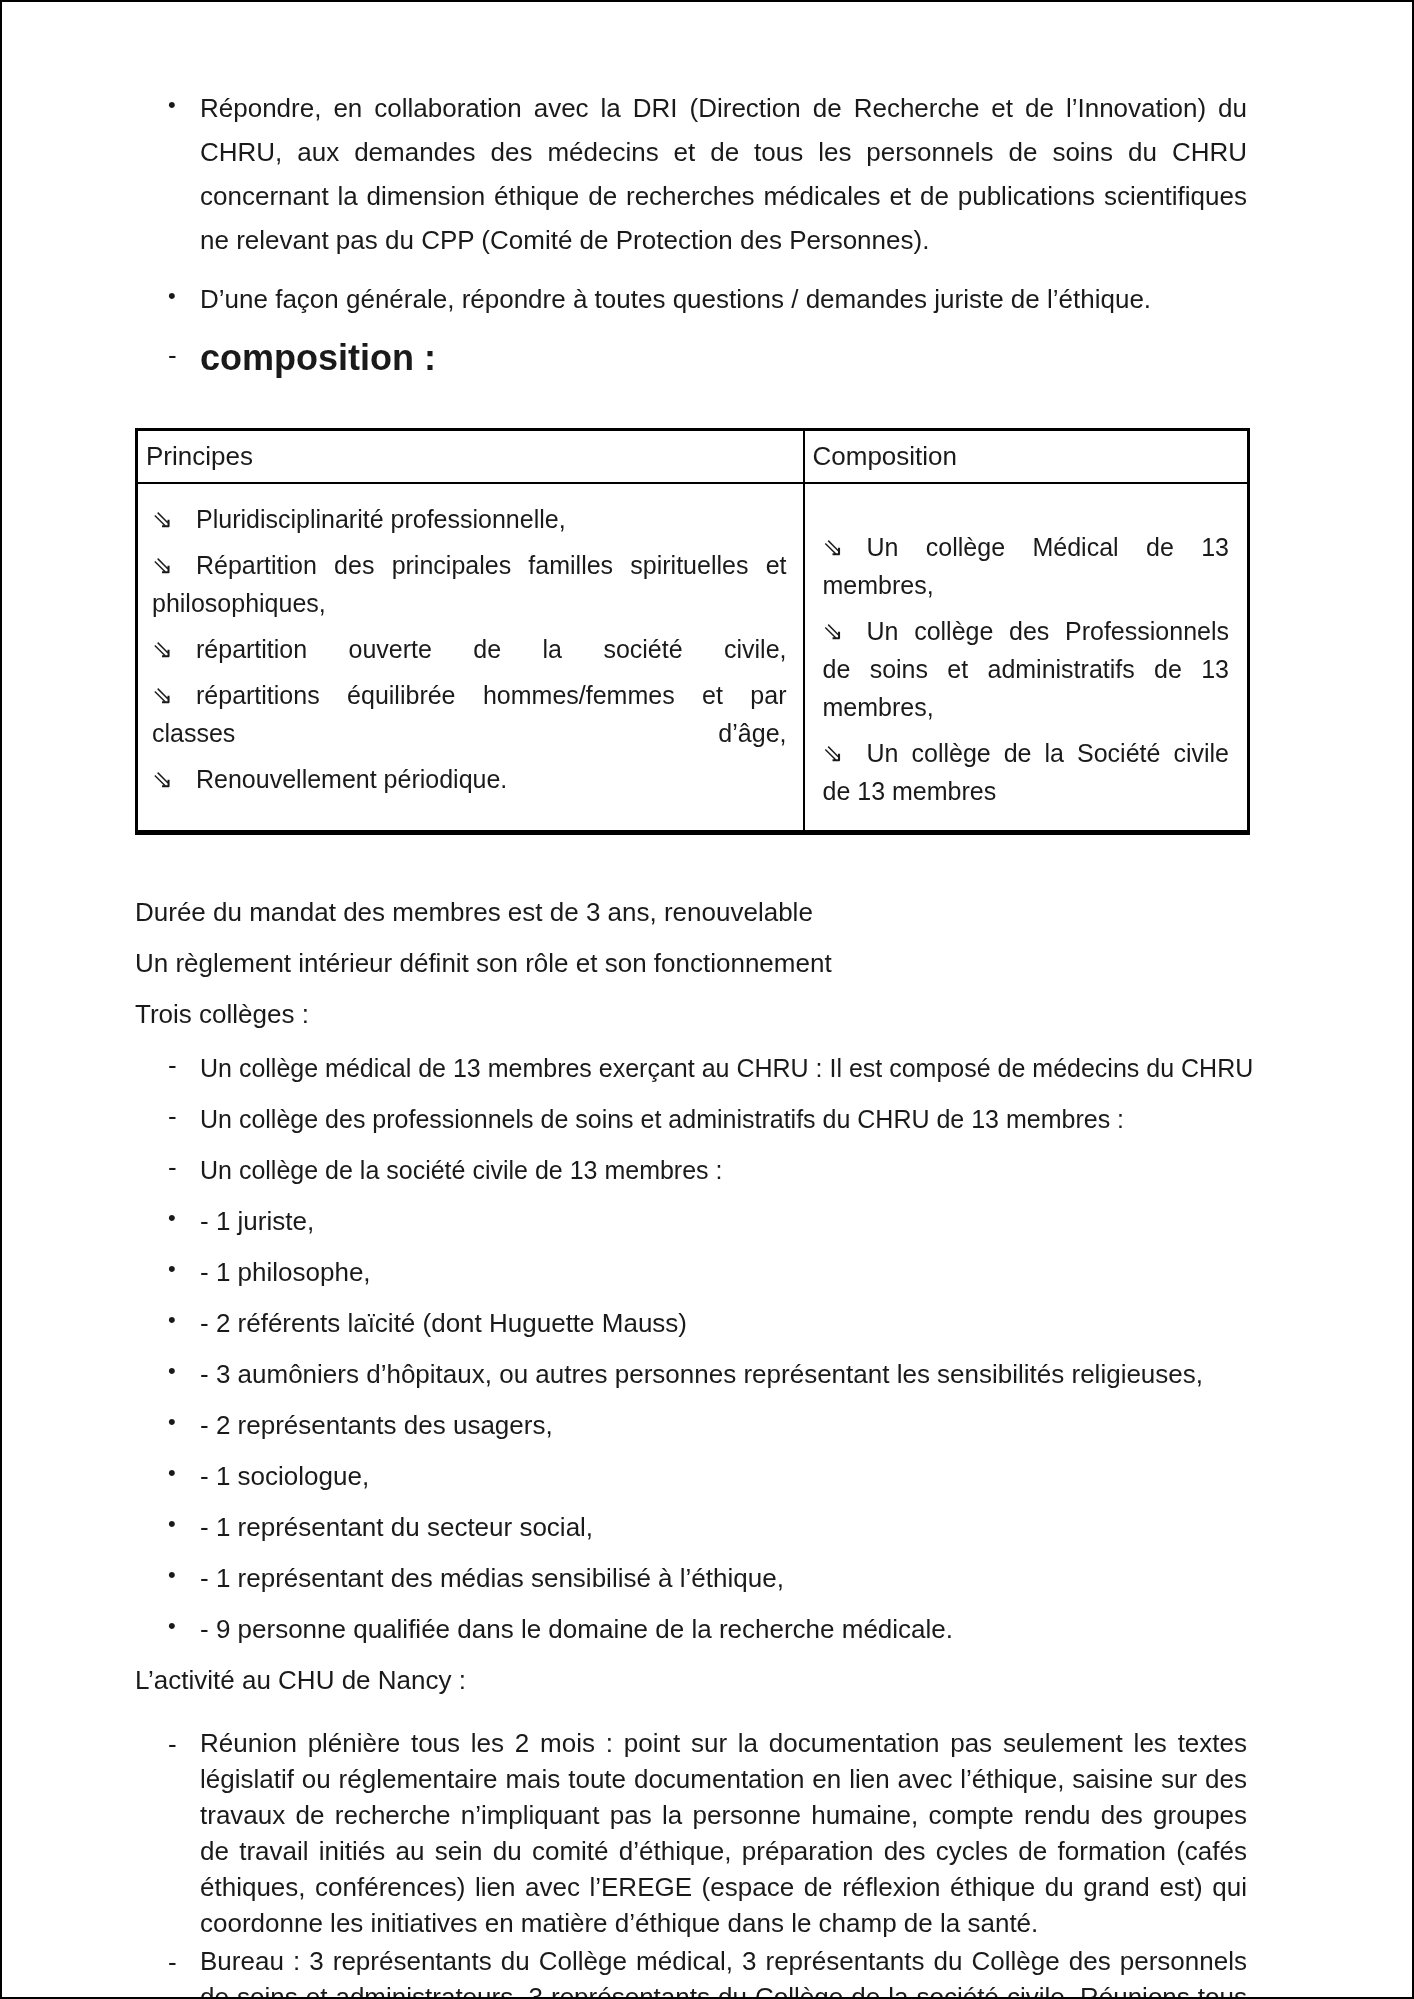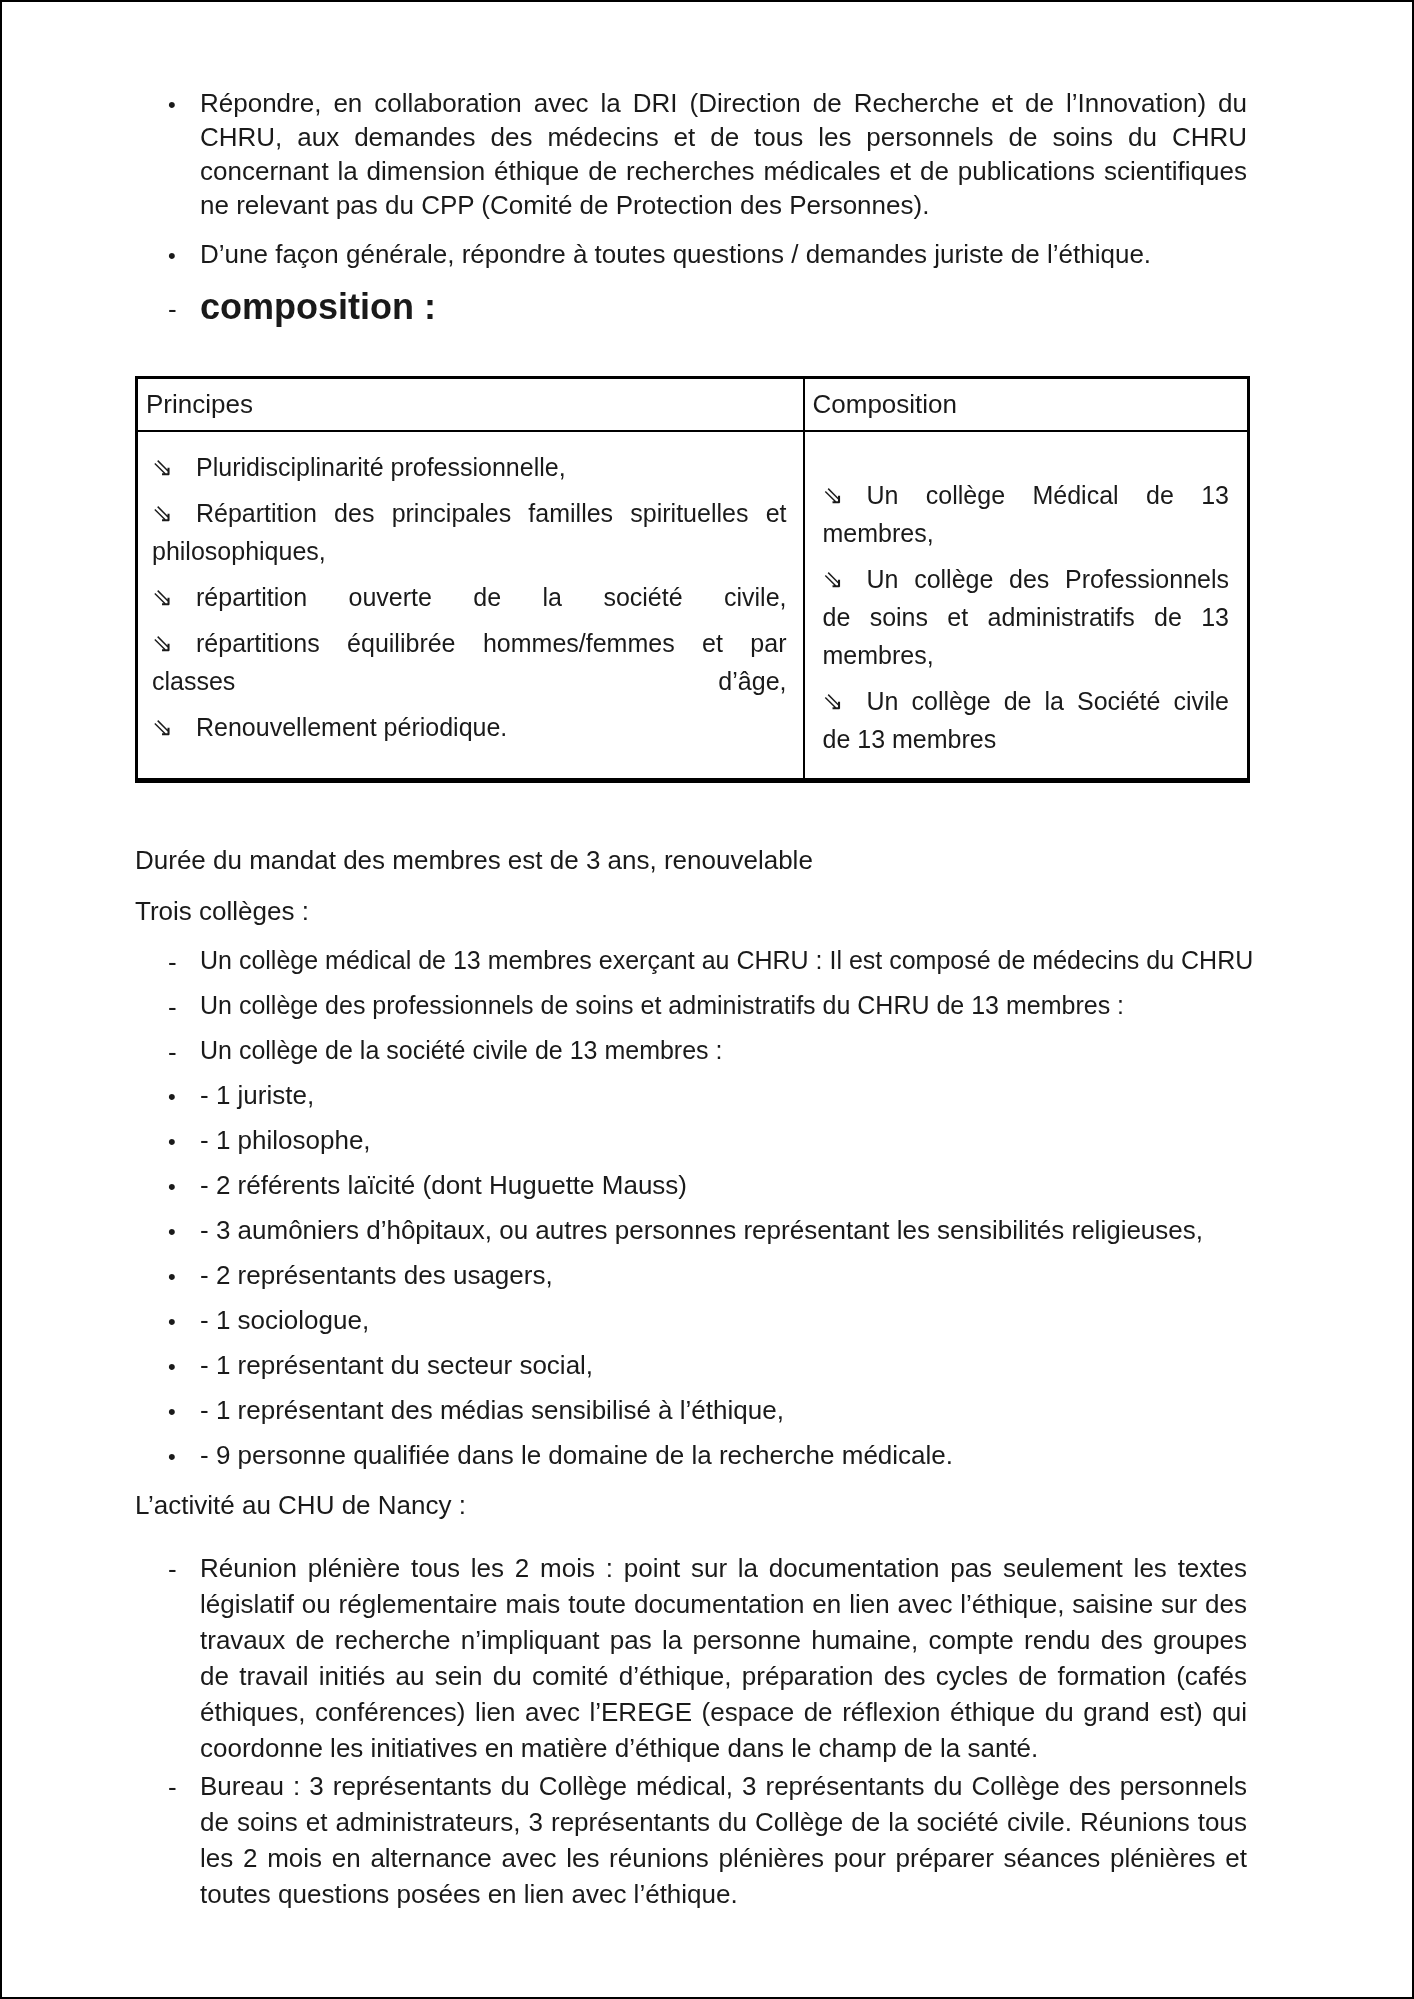--- a/index.html
+++ b/index.html
@@ -36,7 +36,7 @@
     margin: 0;
     flex: 1 1 auto;
     font-size: 26px;
-    line-height: 34px;
+    line-height: 44px;
   }
   .justify { text-align: justify; }
   .nowrap { white-space: nowrap; }

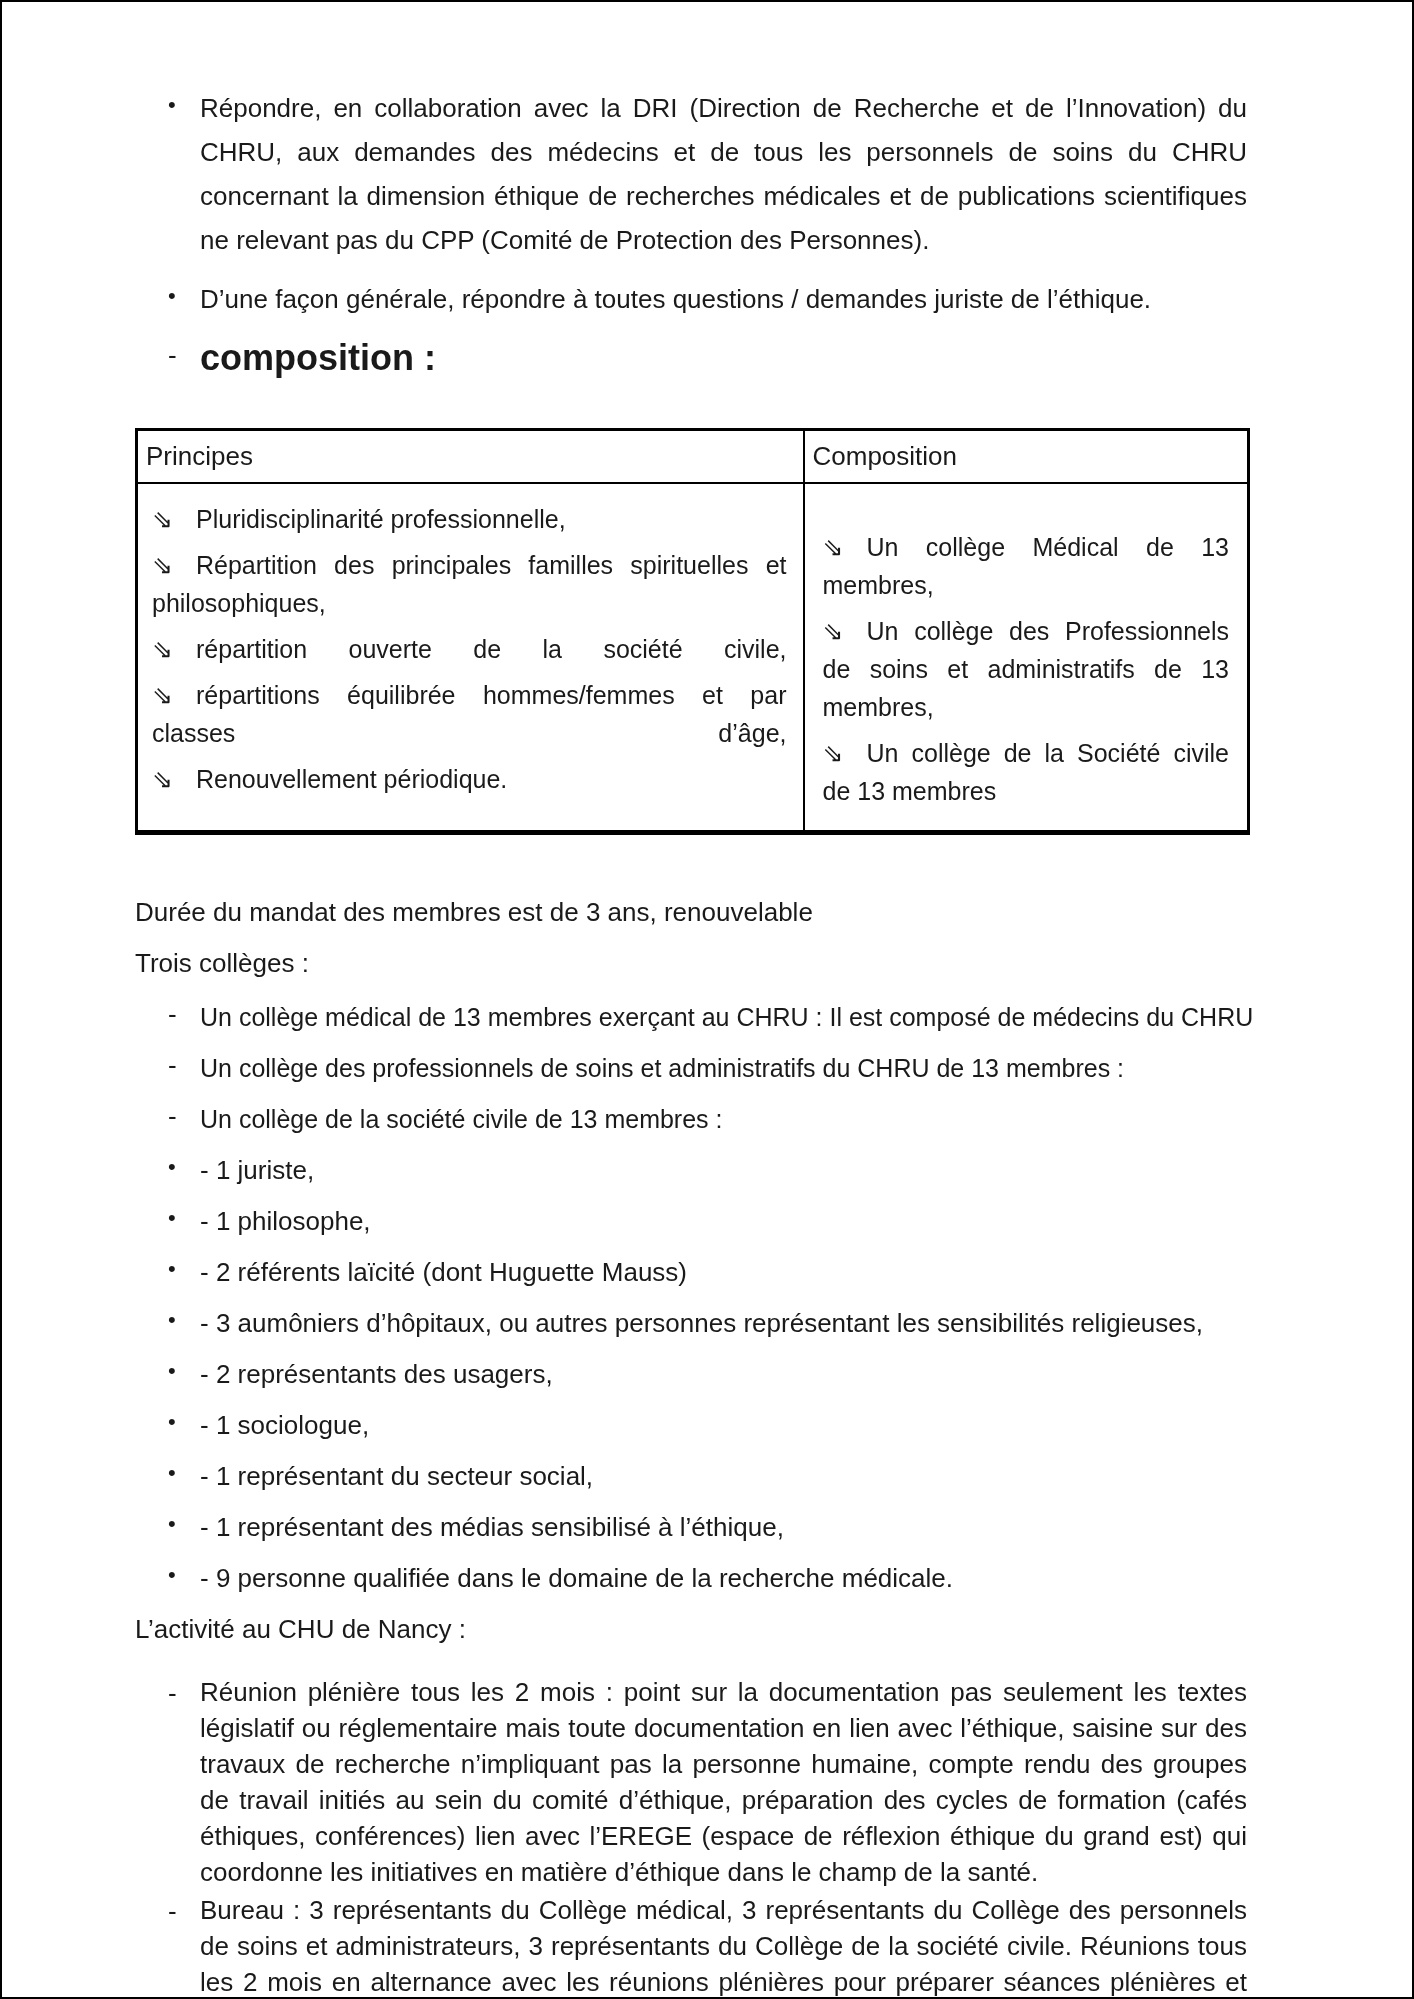--- a/index.html
+++ b/index.html
@@ -150,6 +150,7 @@
       </table>
 
     <p class="mid-line">Durée du mandat des membres est de 3 ans, renouvelable</p>
+    <p class="mid-line">Un règlement intérieur définit son rôle et son fonctionnement</p>
     <p class="mid-line">Trois collèges :</p>
 
     <div class="row college-row">

